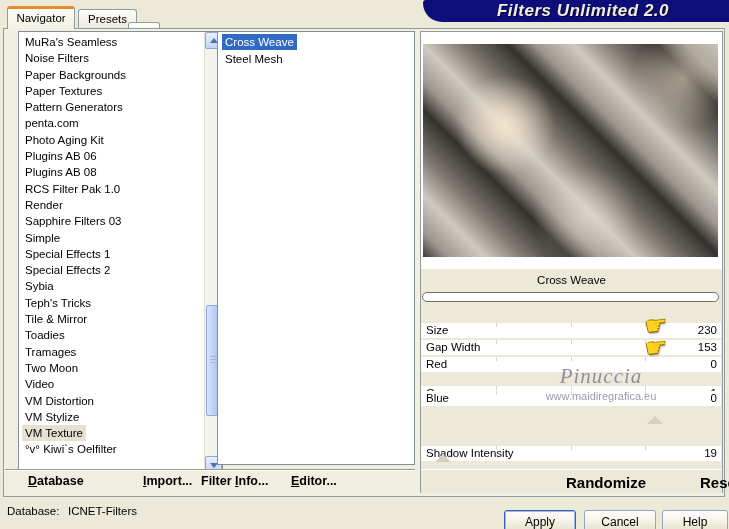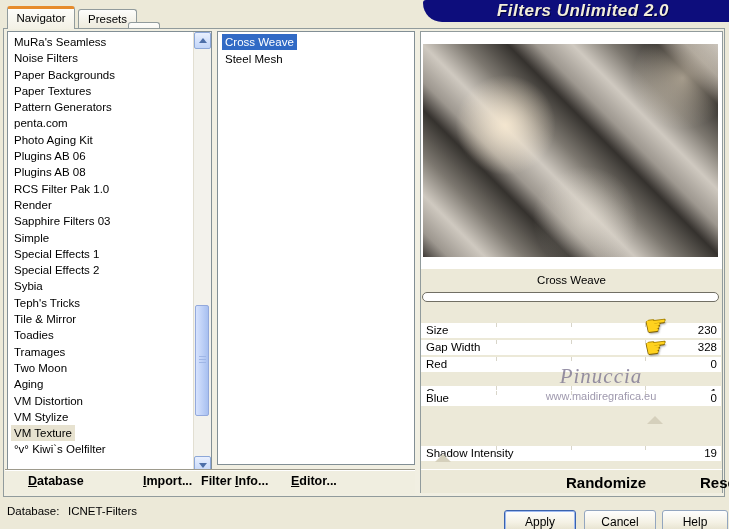--- a/index.html
+++ b/index.html
@@ -27,7 +27,7 @@
 
   
   .listbox{position:absolute;box-sizing:border-box;background:#fff;border:1px solid #828F95;overflow:hidden;}
-  #category-list{left:3px;top:2px;width:205px;height:443px;padding:2px 0 0 3px;}
+  #category-list{left:14px;top:2px;width:205px;height:443px;padding:2px 0 0 3px;}
   #filter-list{left:213px;top:2px;width:198px;height:434px;padding:2px 0 0 4px;}
   #category-list .item{line-height:16.3px;white-space:nowrap;width:fit-content;padding:0 3px;}
   #category-list .item.selected{background:#E7E2D0;}

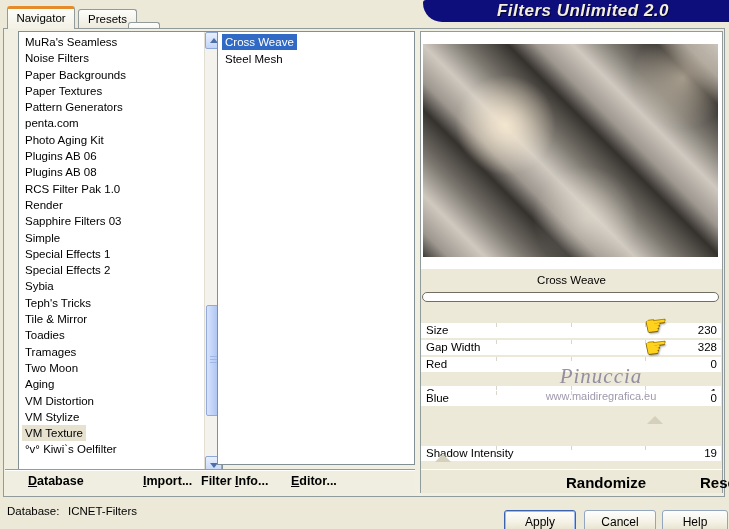--- a/index.html
+++ b/index.html
@@ -179,7 +179,7 @@
           </div>
         <div class="prow r1">
           <span class="plabel">Gap Width</span>
-          <span class="pvalue">328</span>
+          <span class="pvalue">153</span>
           </div>
         <div class="prow r2">
           <span class="plabel">Red</span>

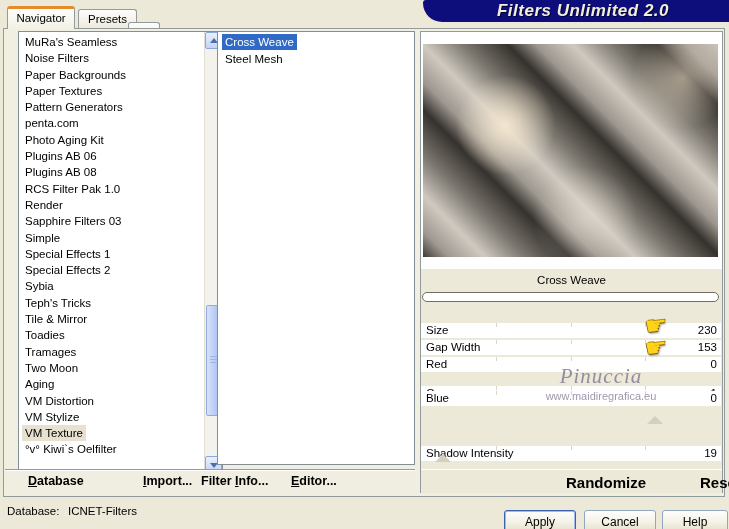--- a/index.html
+++ b/index.html
@@ -142,7 +142,7 @@
         <div class="item">Toadies</div>
         <div class="item">Tramages</div>
         <div class="item">Two Moon</div>
-        <div class="item">Aging</div>
+        <div class="item">Video</div>
         <div class="item">VM Distortion</div>
         <div class="item">VM Stylize</div>
         <div class="item selected">VM Texture</div>

